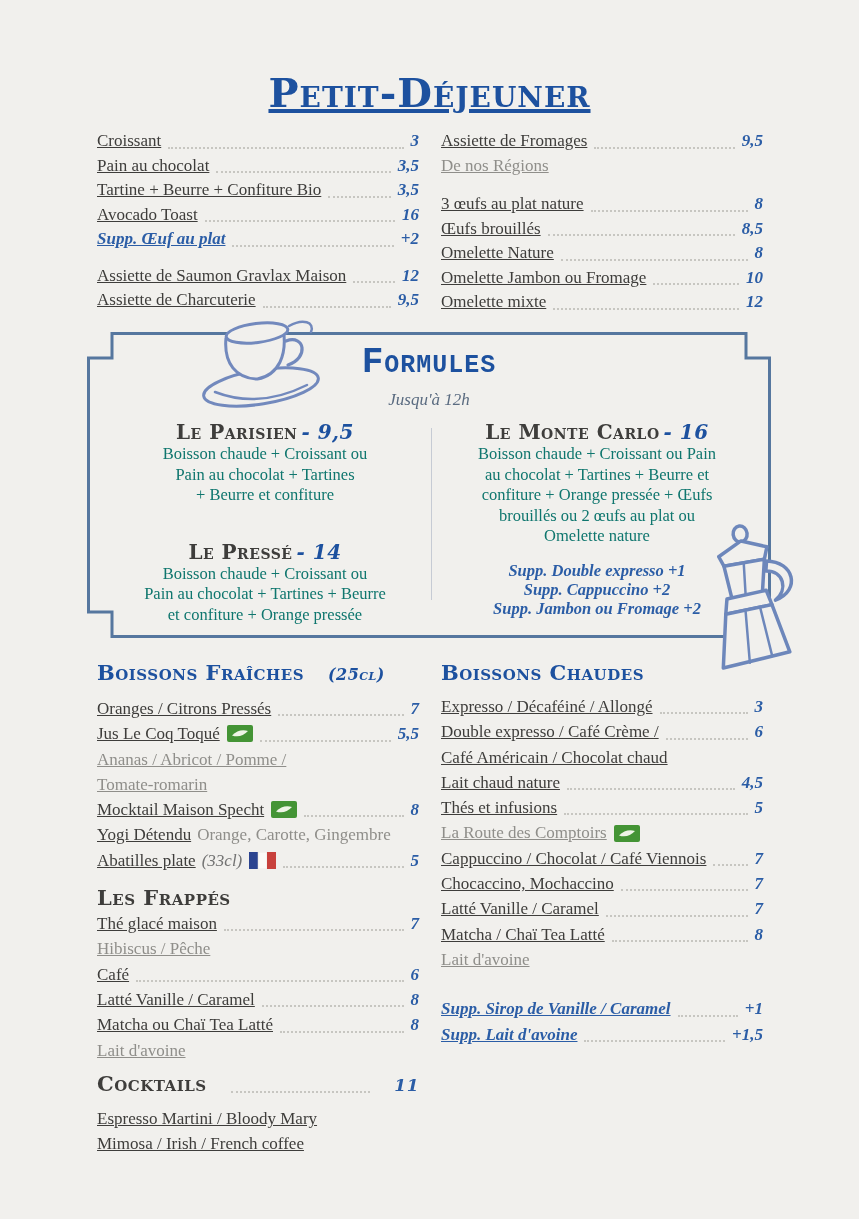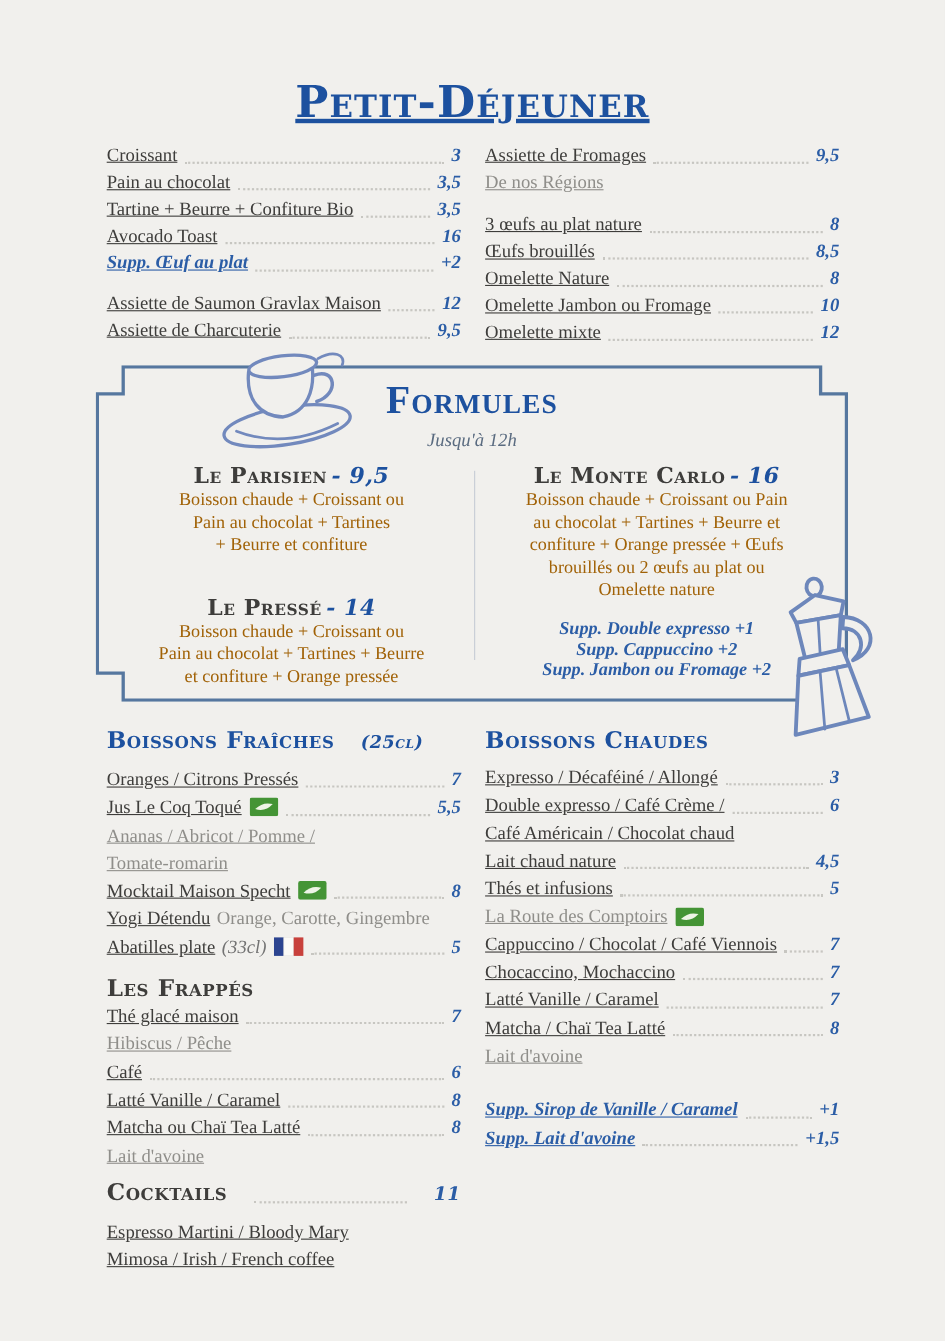--- a/index.html
+++ b/index.html
@@ -38,7 +38,7 @@
   
   #formules-title{
     left:87px;top:342px;width:684px;text-align:center;
-    font-family:Liberation Serif, serif;font-variant:small-caps;font-weight:700;
+    font-family:Liberation Mono, monospace;font-variant:small-caps;font-weight:700;
     font-size:36px;line-height:42px;color:#1d519f;letter-spacing:1px;
   }
   #formules-sub{

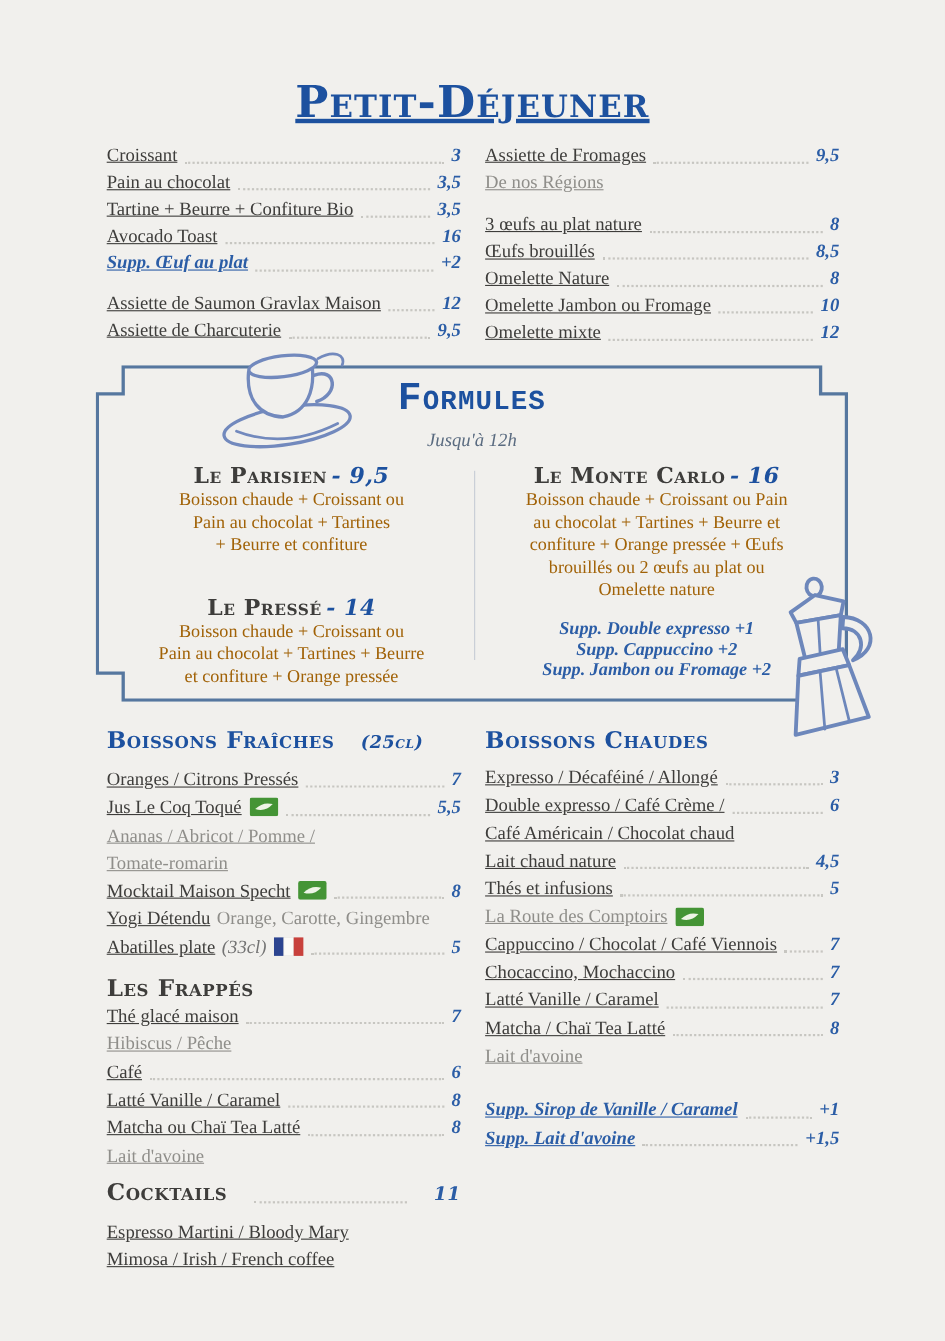--- a/index.html
+++ b/index.html
@@ -51,7 +51,7 @@
     font-size:20px;line-height:24px;color:#3e3d3b;letter-spacing:.5px;
   }
   .form-col h3 .fpr{color:#1d519f;font-style:italic;margin-left:4px;}
-  .fline{font-size:16.5px;line-height:20.5px;color:#a16207;}
+  .fline{font-size:16.5px;line-height:20.5px;color:#0f766e;}
   .fsupp{font-size:16.5px;line-height:19px;color:#2b5da6;font-style:italic;font-weight:700;}
   #form-divider{left:431px;top:428px;width:1px;height:172px;background:#c6cbd4;}
 </style>

